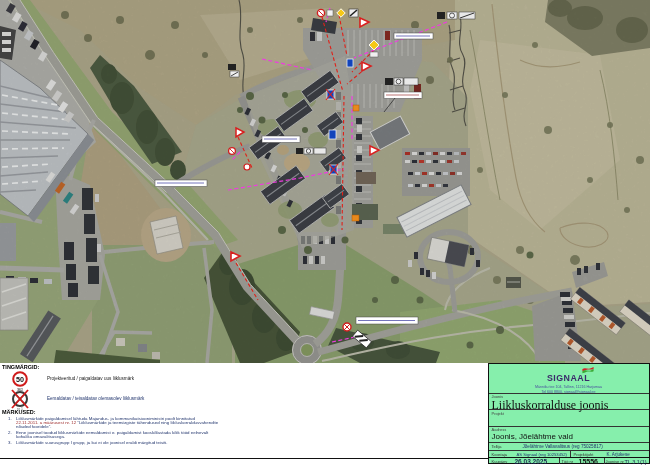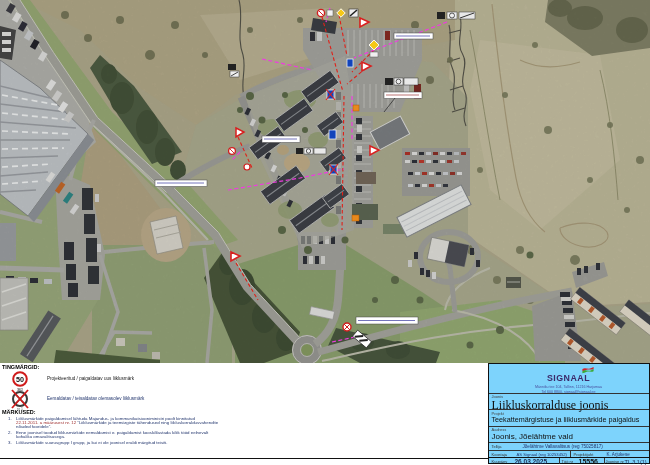--- a/index.html
+++ b/index.html
@@ -7,7 +7,7 @@
 #page{position:relative;width:650px;height:465px;overflow:hidden;background:#fff;}
 #map{position:absolute;left:0;top:0;}
 #legend{position:absolute;left:0;top:363px;width:487px;height:87px;background:#fff;}
-#tblock{position:absolute;left:487.5px;top:363px;width:160px;height:99px;background:#7dd3fc;border:1.4px solid #111;}
+#tblock{position:absolute;left:487.5px;top:363px;width:160px;height:99px;background:#86efac;border:1.4px solid #111;}
 .lbl{position:absolute;font-size:4px;color:#444;}
 .abs{position:absolute;}
 #frameline{position:absolute;left:0;top:457.5px;width:489px;height:1.6px;background:#111;}

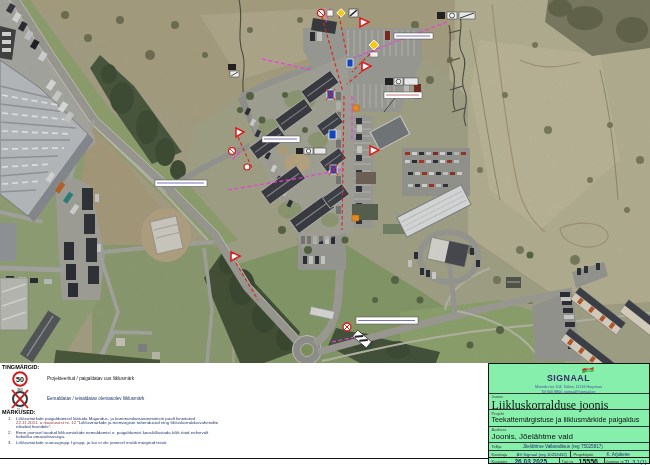--- a/index.html
+++ b/index.html
@@ -767,7 +767,6 @@
 
 <div class="abs" style="left:0;top:45px;width:100%;height:0;border-top:0.8px solid #333;"></div>
 <div class="lbl" style="left:3px;top:46.5px;">Projekt</div>
-<div class="abs" style="left:3px;top:51px;font-size:7.2px;color:#111;">Teekattemärgistuse ja liiklusmärkide paigaldus</div>
 
 <div class="abs" style="left:0;top:61.5px;width:100%;height:0;border-top:0.8px solid #333;"></div>
 <div class="lbl" style="left:3px;top:63px;">Aadress</div>

